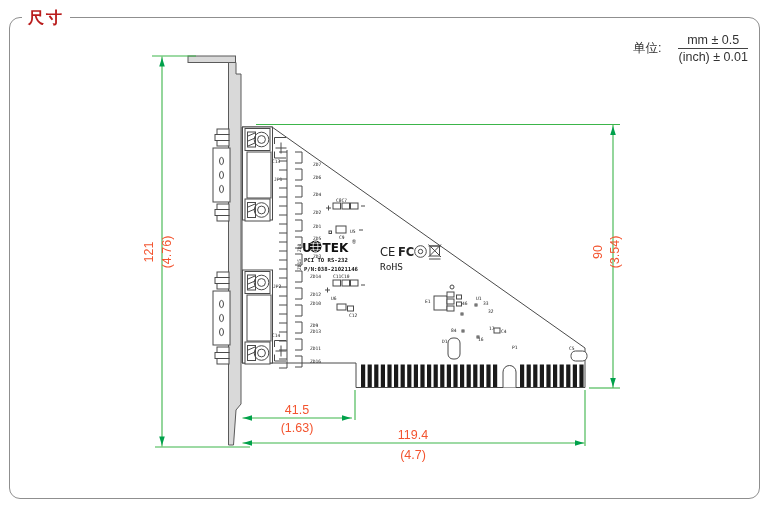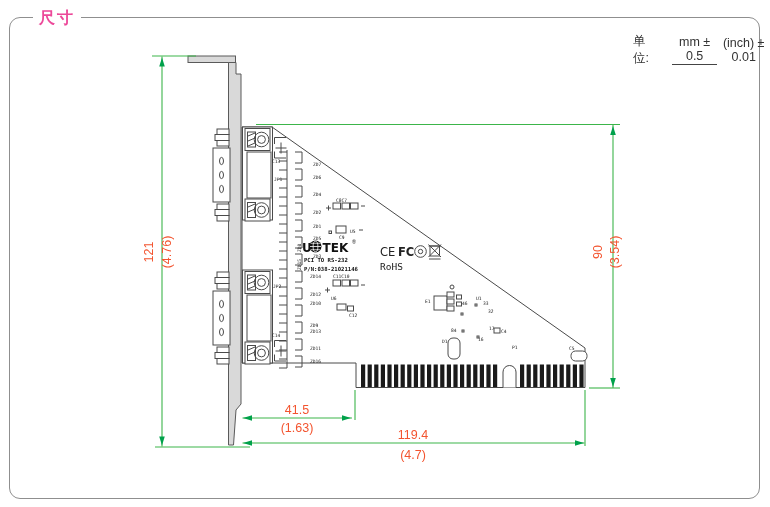--- a/index.html
+++ b/index.html
@@ -7,8 +7,8 @@
          font-family:"Liberation Sans",sans-serif;}
   .frame{position:absolute;left:9px;top:17px;width:749px;height:480px;
          border:1.5px solid #8f8f8f;border-radius:11px;}
-  .page-title{position:absolute;left:33px;top:8px;padding:0 6px;background:#fff;
-         color:#ec4899;font-size:16px;font-weight:bold;letter-spacing:2px;z-index:3;}
+  .page-title{position:absolute;left:22px;top:8px;padding:0 6px;background:#fff;
+         color:#b91c1c;font-size:16px;font-weight:bold;letter-spacing:2px;z-index:3;}
   .unit{position:absolute;left:633px;top:33px;display:flex;gap:17px;align-items:center;
          color:#333;font-size:12.5px;z-index:3;}
   .frac{display:inline-flex;text-align:center;line-height:1.15;}

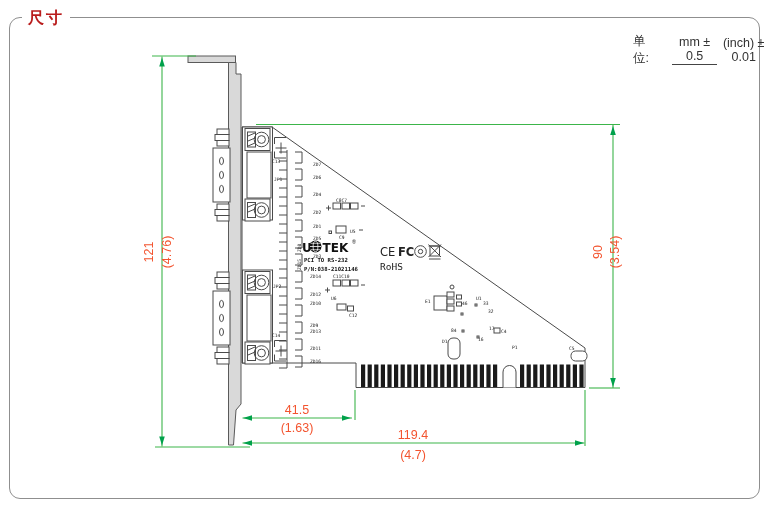--- a/index.html
+++ b/index.html
@@ -11,7 +11,7 @@
          color:#b91c1c;font-size:16px;font-weight:bold;letter-spacing:2px;z-index:3;}
   .unit{position:absolute;left:633px;top:33px;display:flex;gap:17px;align-items:center;
          color:#333;font-size:12.5px;z-index:3;}
-  .frac{display:inline-flex;text-align:center;line-height:1.15;}
+  .frac{display:inline-flex;flex-direction:column;text-align:center;line-height:1.15;}
   .frac .top{border-bottom:1.2px solid #444;padding:0 3px 1px;}
   .frac .bot{padding-top:1px;}
   svg{position:absolute;left:0;top:0;}

